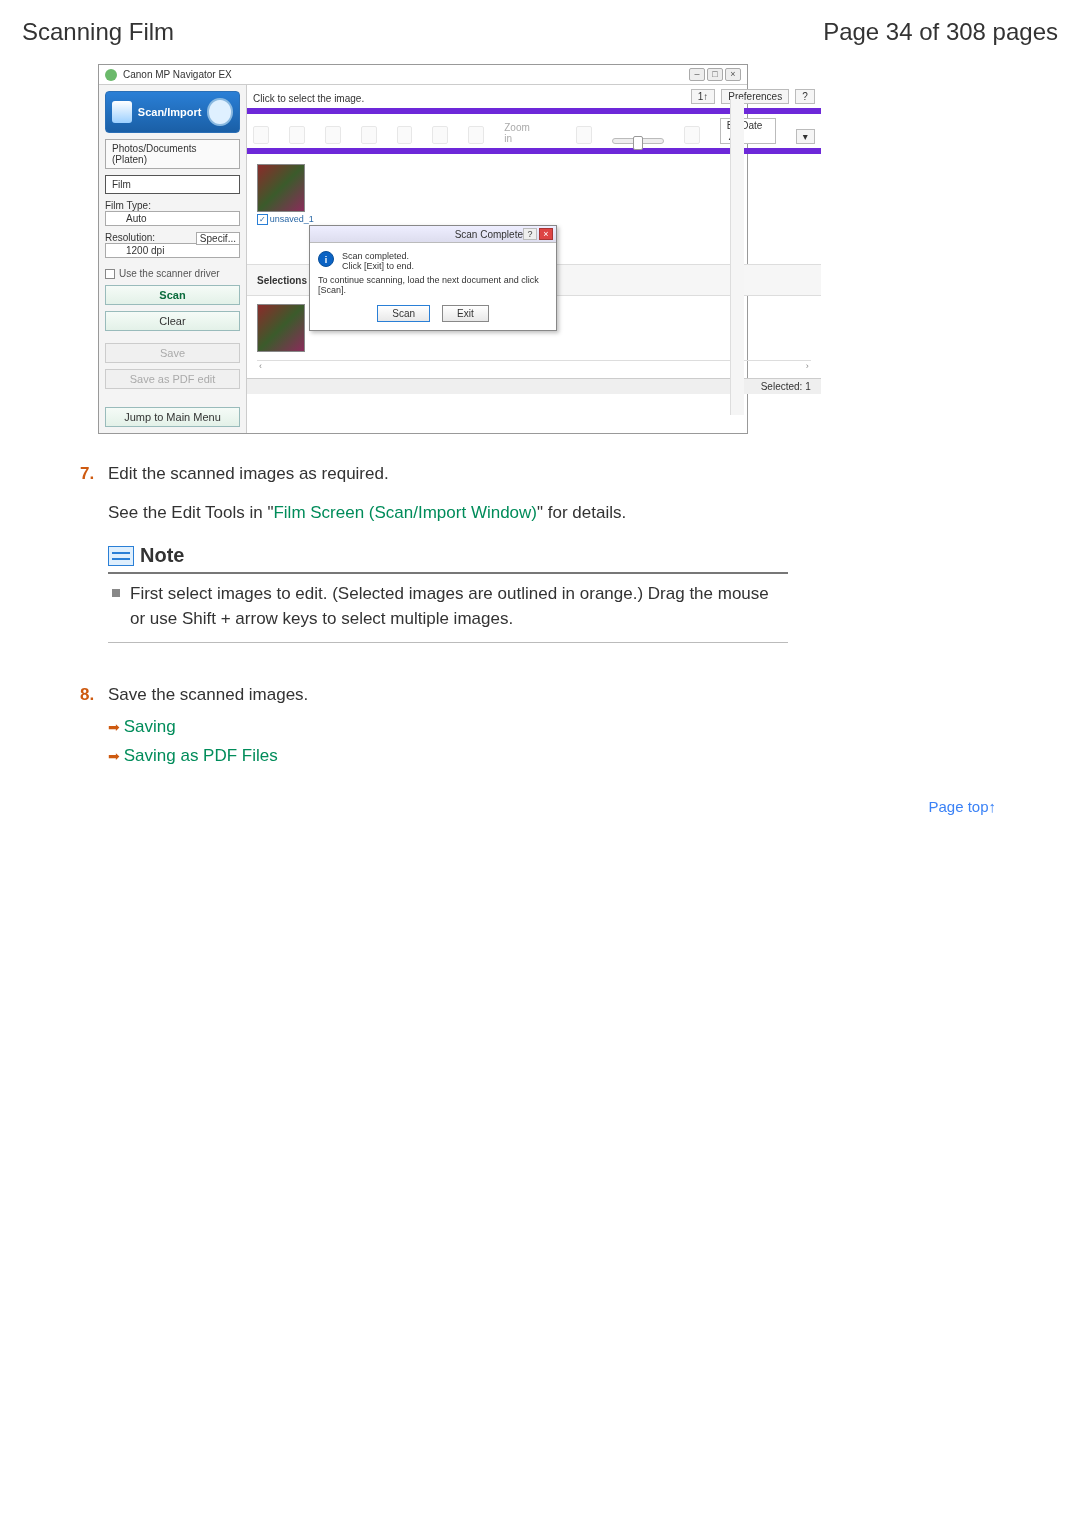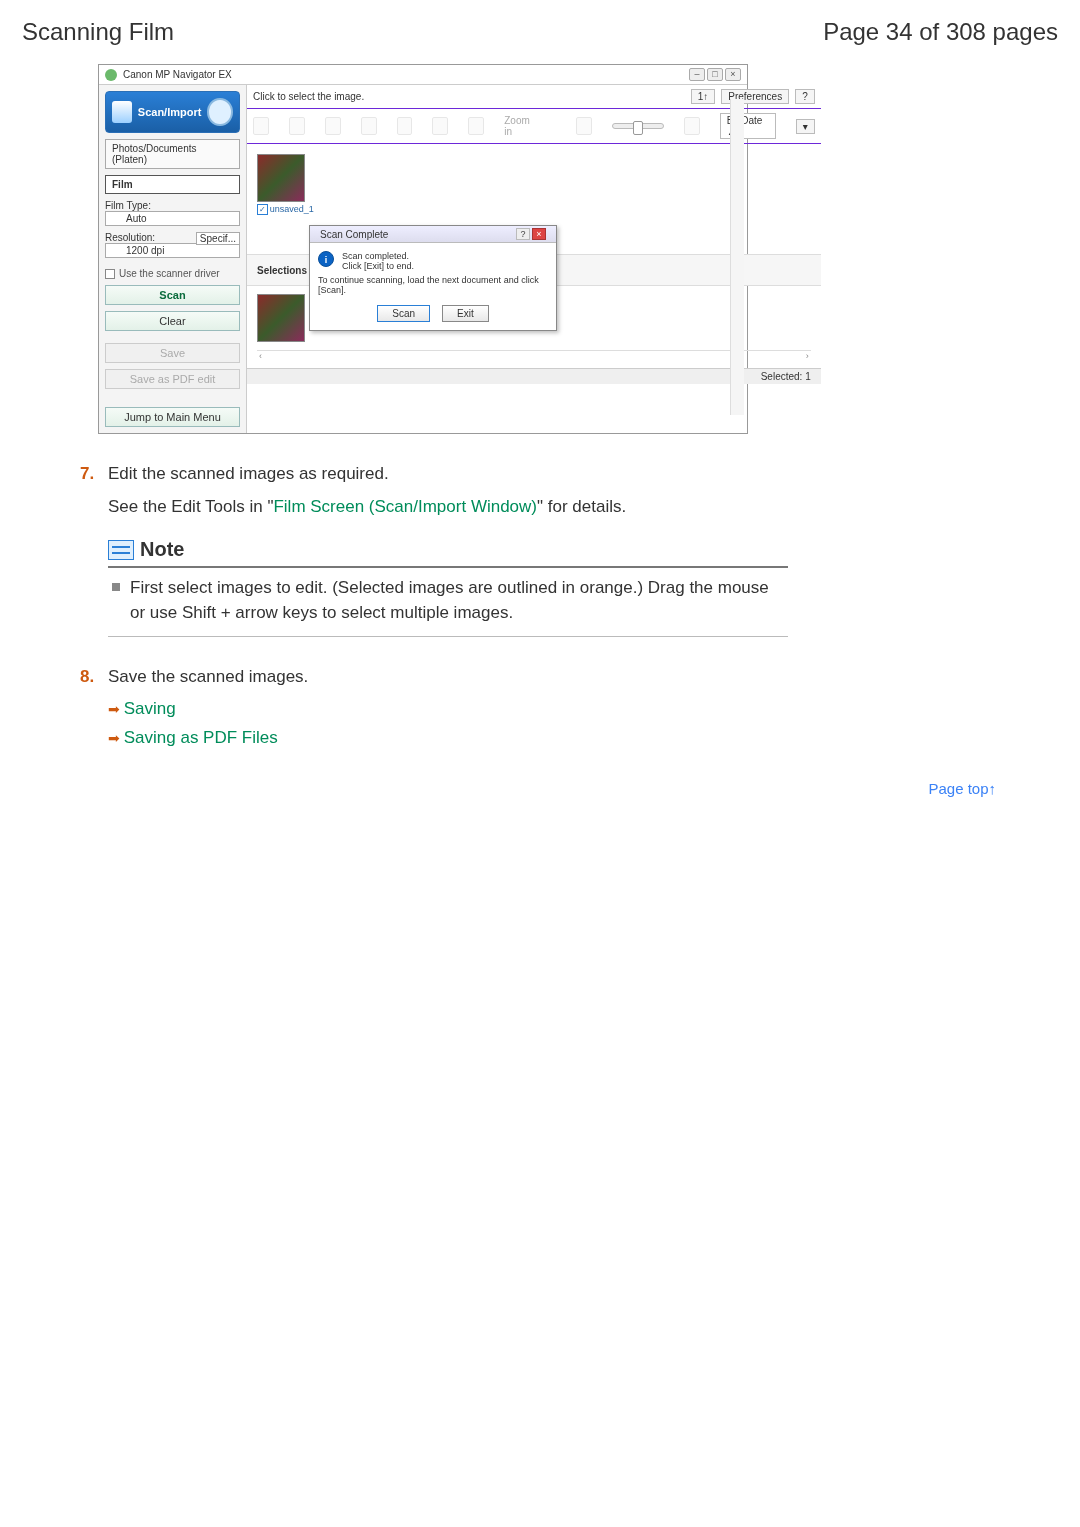--- a/index.html
+++ b/index.html
@@ -27,7 +27,7 @@
 .sb-btn.dis{color:#aaa;background:#f0f0f0;border-color:#ccc}
 .spacer{flex:1}
 .mainpane{flex:1;display:flex;flex-direction:column}
-.mtop{display:flex;align-items:center;gap:6px;padding:4px 6px;border-bottom:1px solid #6d28d9}
+.mtop{display:flex;align-items:flex-end;gap:6px;padding:4px 6px;border-bottom:6px solid #6d28d9}
 .mtop .grow{flex:1}
 .tbtn{width:18px;height:18px;border:1px solid #ccc;background:#f5f5f5;border-radius:2px}
 .tbtn.dis{opacity:.45}

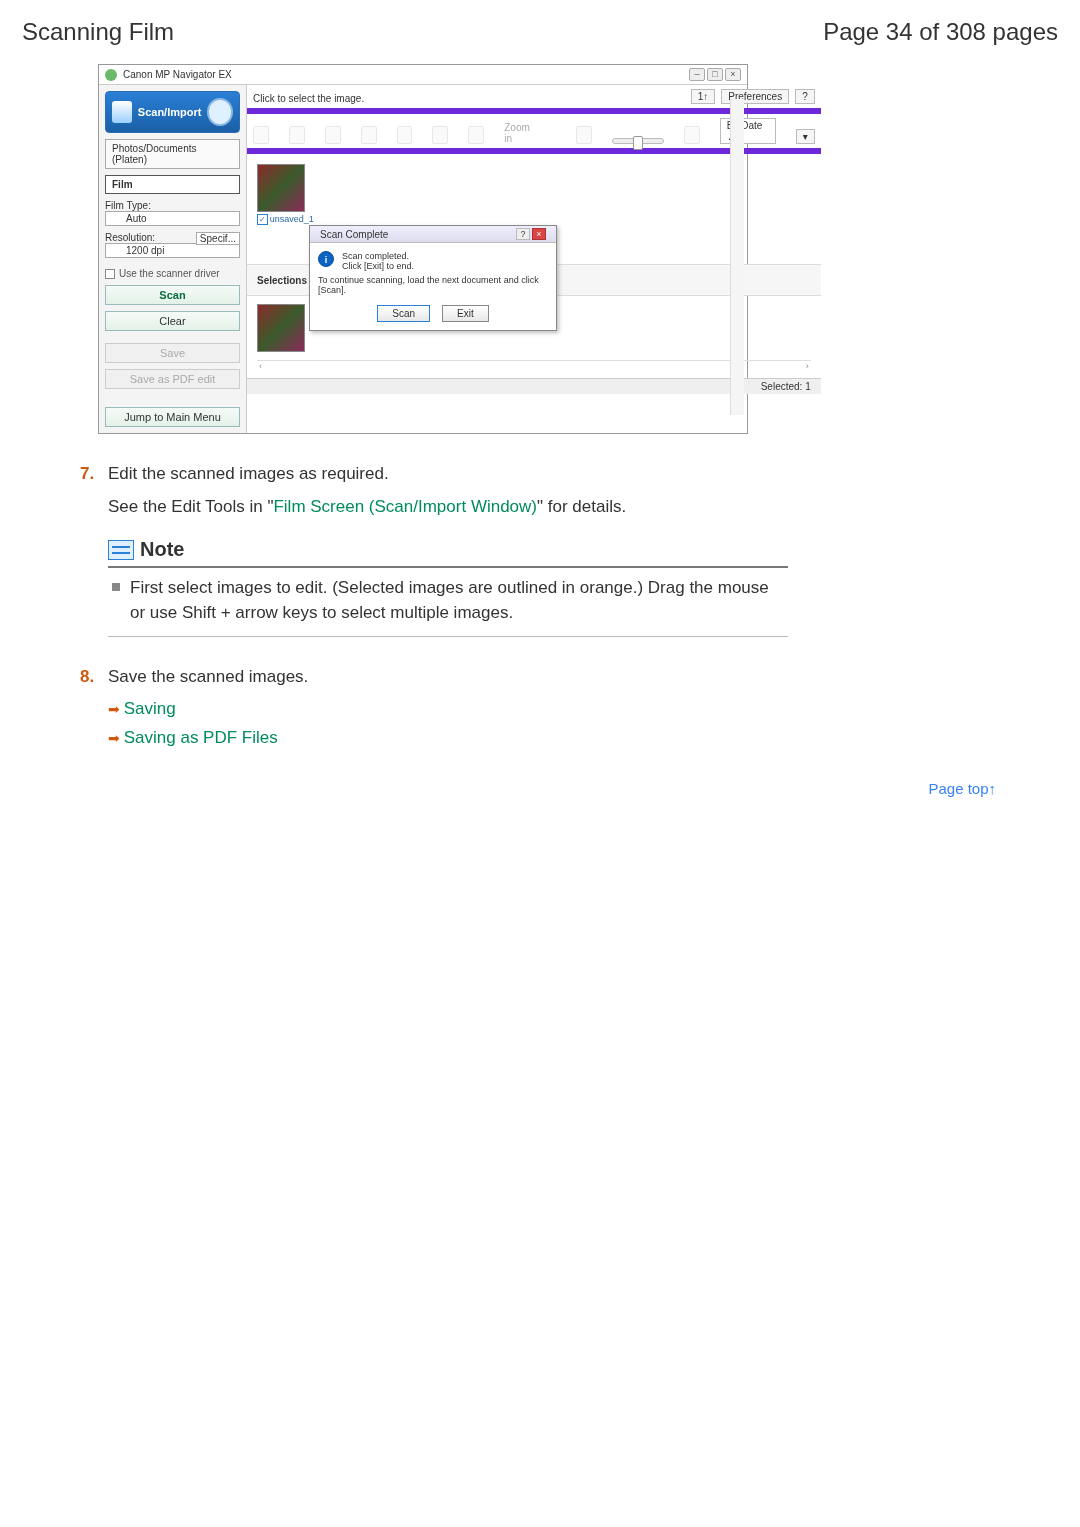--- a/index.html
+++ b/index.html
@@ -17,7 +17,7 @@
 .round{width:28px;height:28px;border-radius:50%;background:#dff0ff;border:2px solid #8ab9e0}
 .si-logo{width:22px;height:22px}
 .tab-btn{border:1px solid #aaa;background:#fafafa;padding:3px 6px;font-size:10px}
-.tab-active{border:1px solid #555;background:#fff;font-weight:bold}
+.tab-active{border:1px solid #555;background:#fff;font-weight:normal}
 .lbl{font-size:10px;color:#333}
 .sel{border:1px solid #aaa;background:#fff;padding:1px 20px;font-size:10px}
 .spec{float:right}

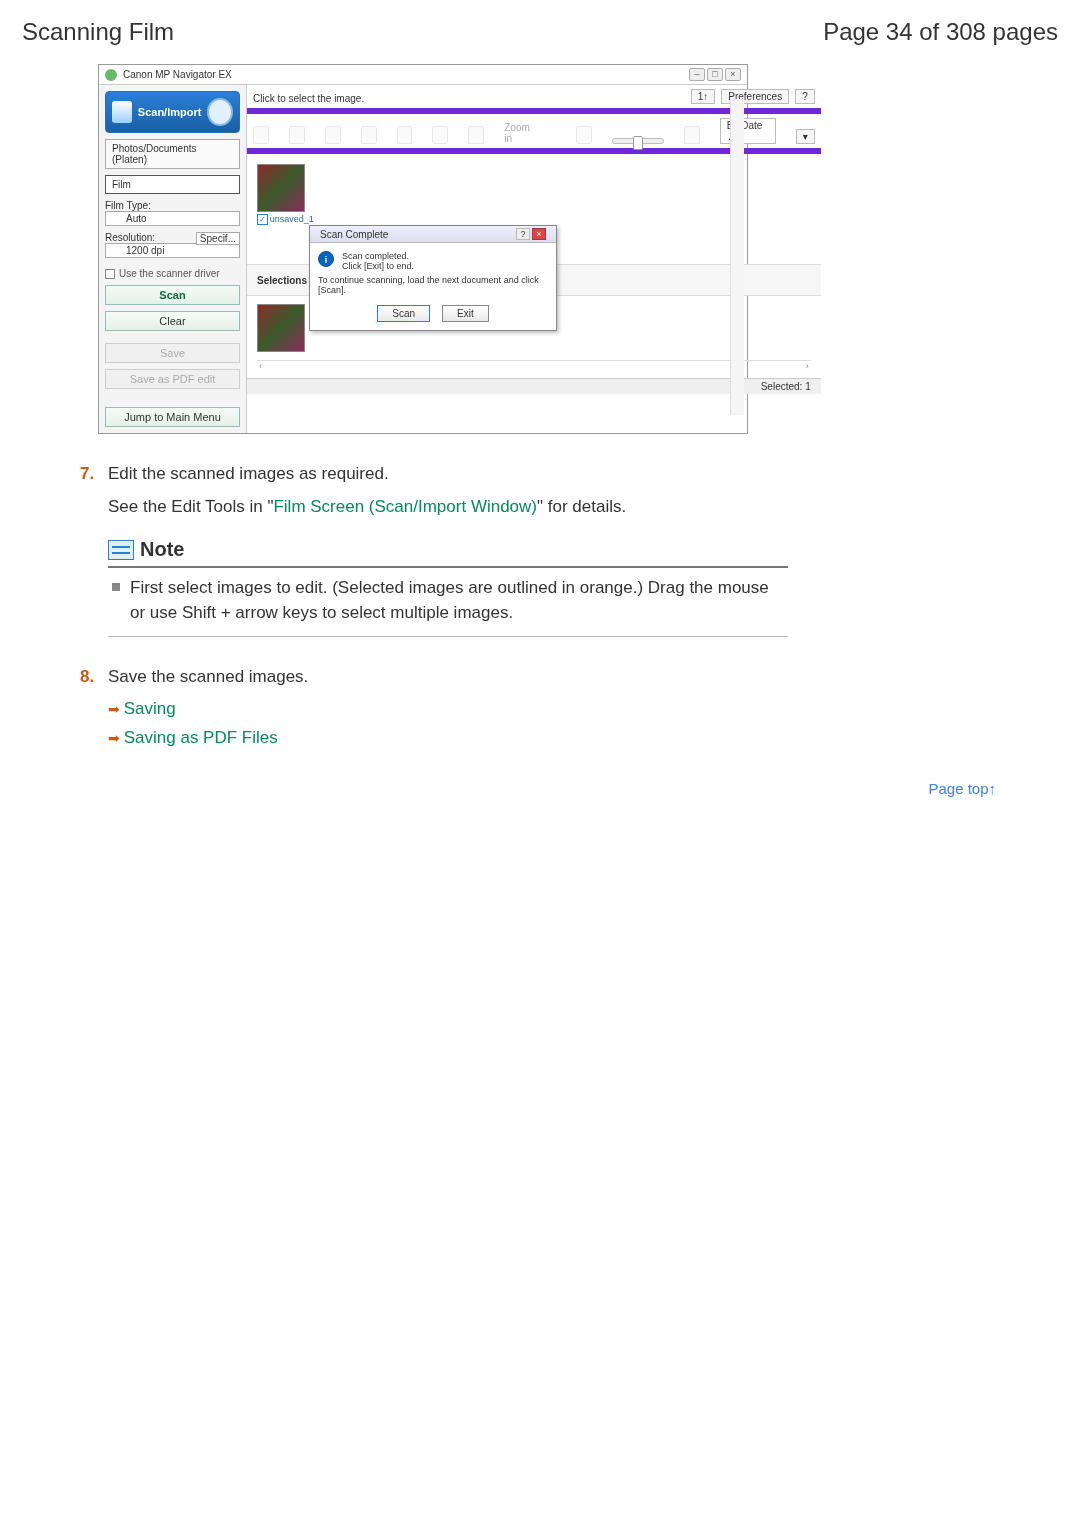--- a/index.html
+++ b/index.html
@@ -43,7 +43,7 @@
 .statusbar{display:flex;justify-content:flex-end;padding:2px 10px;border-top:1px solid #ccc;background:#efefef}
 .sc-arrow{position:absolute;right:3px;top:34px;bottom:18px;width:14px;border-left:1px solid #ddd;background:#f5f5f5}
 .dlg{position:absolute;left:210px;top:160px;width:248px;border:1px solid #888;background:#fff;box-shadow:2px 2px 4px rgba(0,0,0,.25)}
-.dlg-title{display:flex;justify-content:space-between;align-items:center;background:linear-gradient(#eef,#dde);padding:2px 10px;font-size:10px;border-bottom:1px solid #bbb}
+.dlg-title{display:flex;justify-content:flex-end;align-items:center;background:linear-gradient(#eef,#dde);padding:2px 3px;font-size:10px;border-bottom:1px solid #bbb}
 .dlg-close{display:flex;gap:2px}
 .dlg-close .x{width:14px;height:12px;background:#d44;border:1px solid #a33;color:#fff;font-size:9px;text-align:center;line-height:10px}
 .dlg-close .h{width:14px;height:12px;background:#eee;border:1px solid #bbb;font-size:9px;text-align:center;line-height:10px;color:#444}

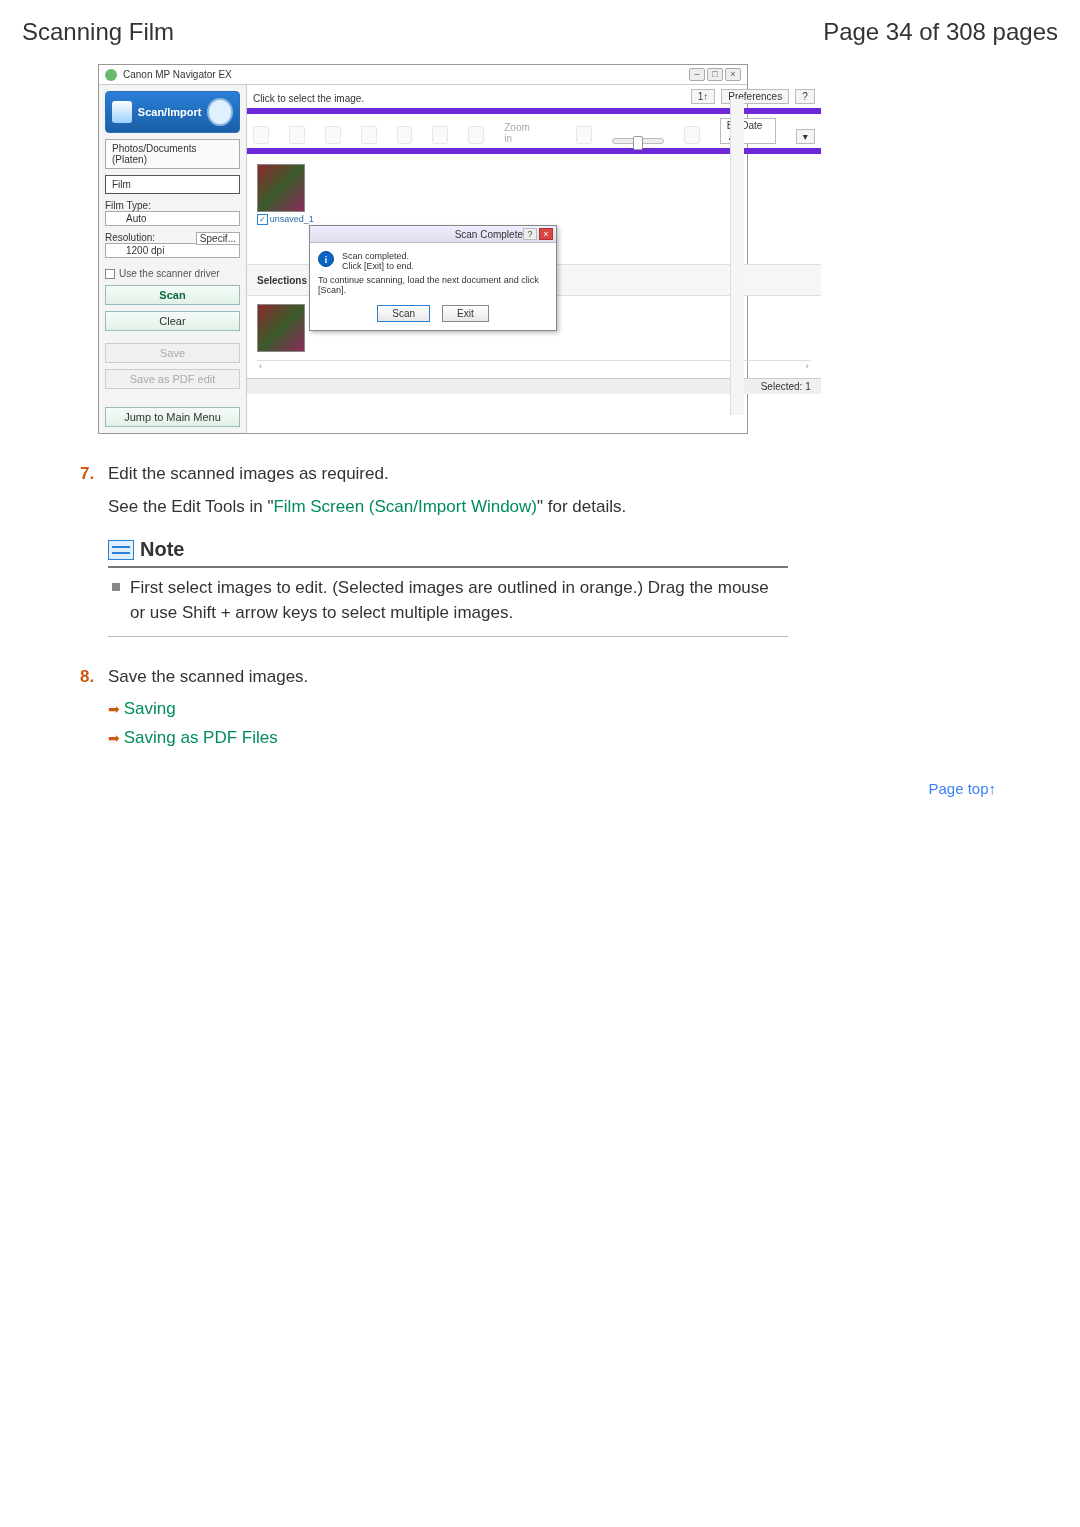--- a/index.html
+++ b/index.html
@@ -211,7 +211,7 @@
       </div>
     </div>
     <div class="sub">
-      <div style="margin-top:8px">
+      <div style="margin-top:14px">
         <span>See the Edit Tools in "</span><span class="green-link">Film Screen (Scan/Import Window)</span><span>" for details.</span>
       </div>
     </div>

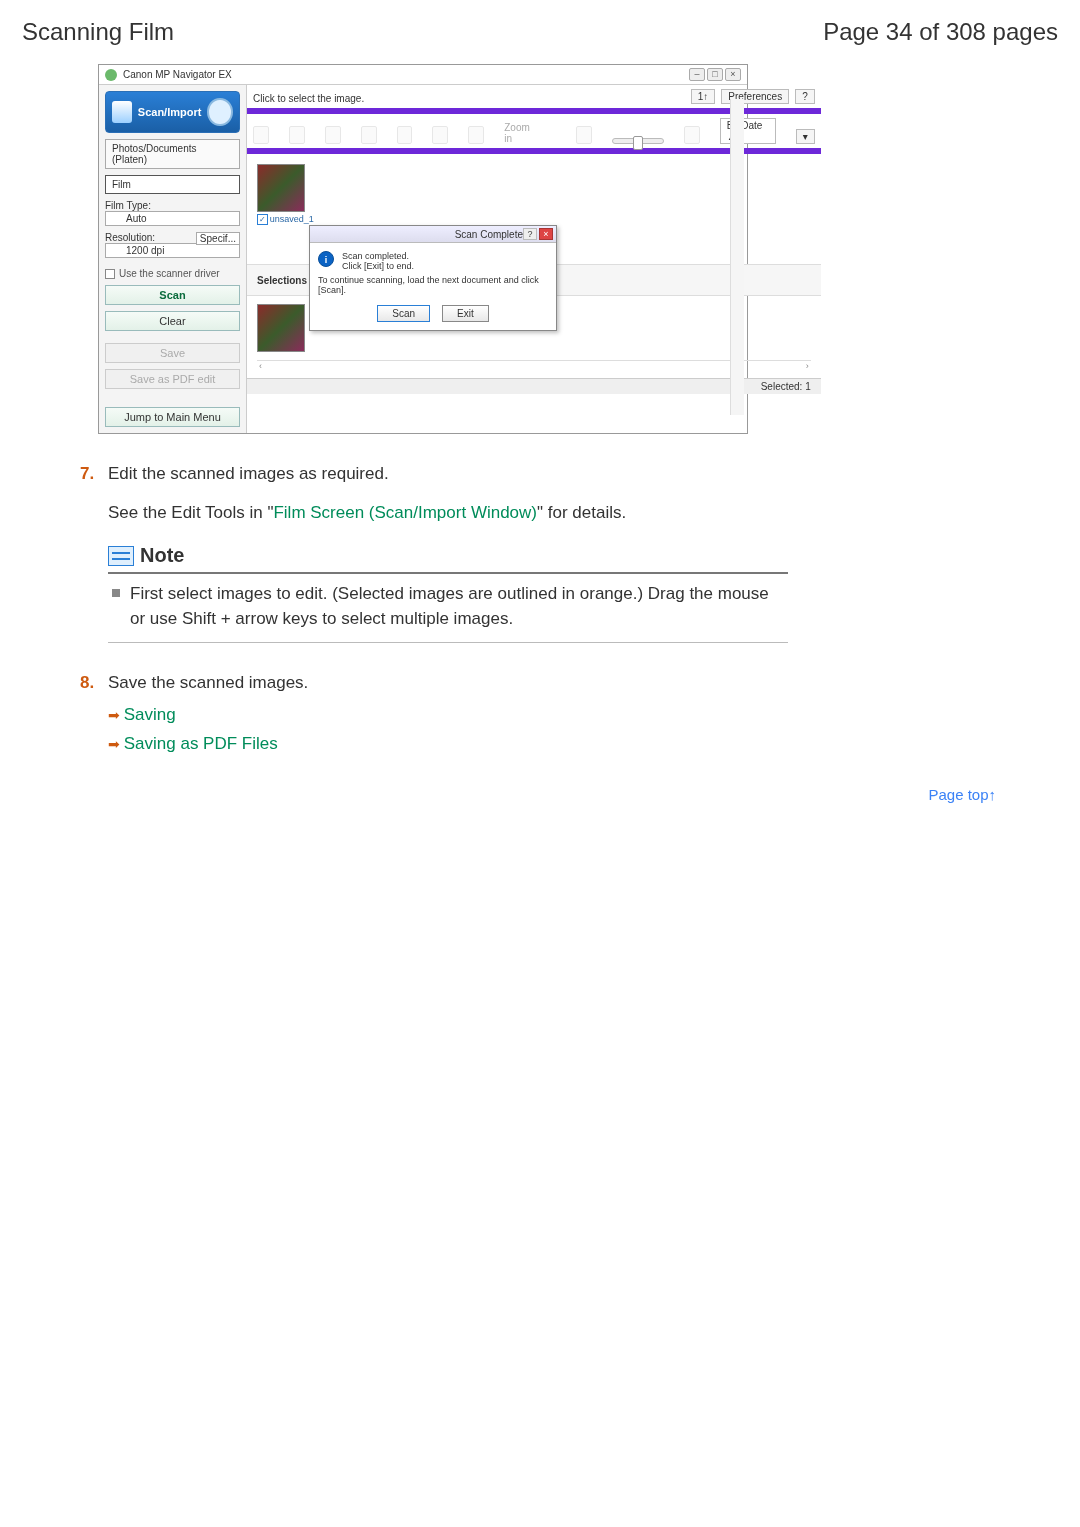--- a/index.html
+++ b/index.html
@@ -59,7 +59,7 @@
 .stepbody{flex:1}
 .sub{padding-left:28px;margin-top:8px}
 a.green,span.green-link{color:#008c5a}
-.note-block{margin:16px 0 28px 28px;max-width:680px}
+.note-block{margin:16px 0 40px 28px;max-width:680px}
 .note-hdr{display:flex;align-items:center;gap:6px;font-size:20px;font-weight:bold;border-bottom:2px solid #777;padding-bottom:2px;margin-bottom:8px}
 .note-icon{width:26px;height:20px;border:1px solid #2a7fd6;background:#dfeffd;position:relative}
 .note-icon::before,.note-icon::after{content:"";position:absolute;left:3px;right:3px;height:2px;background:#2a7fd6}

